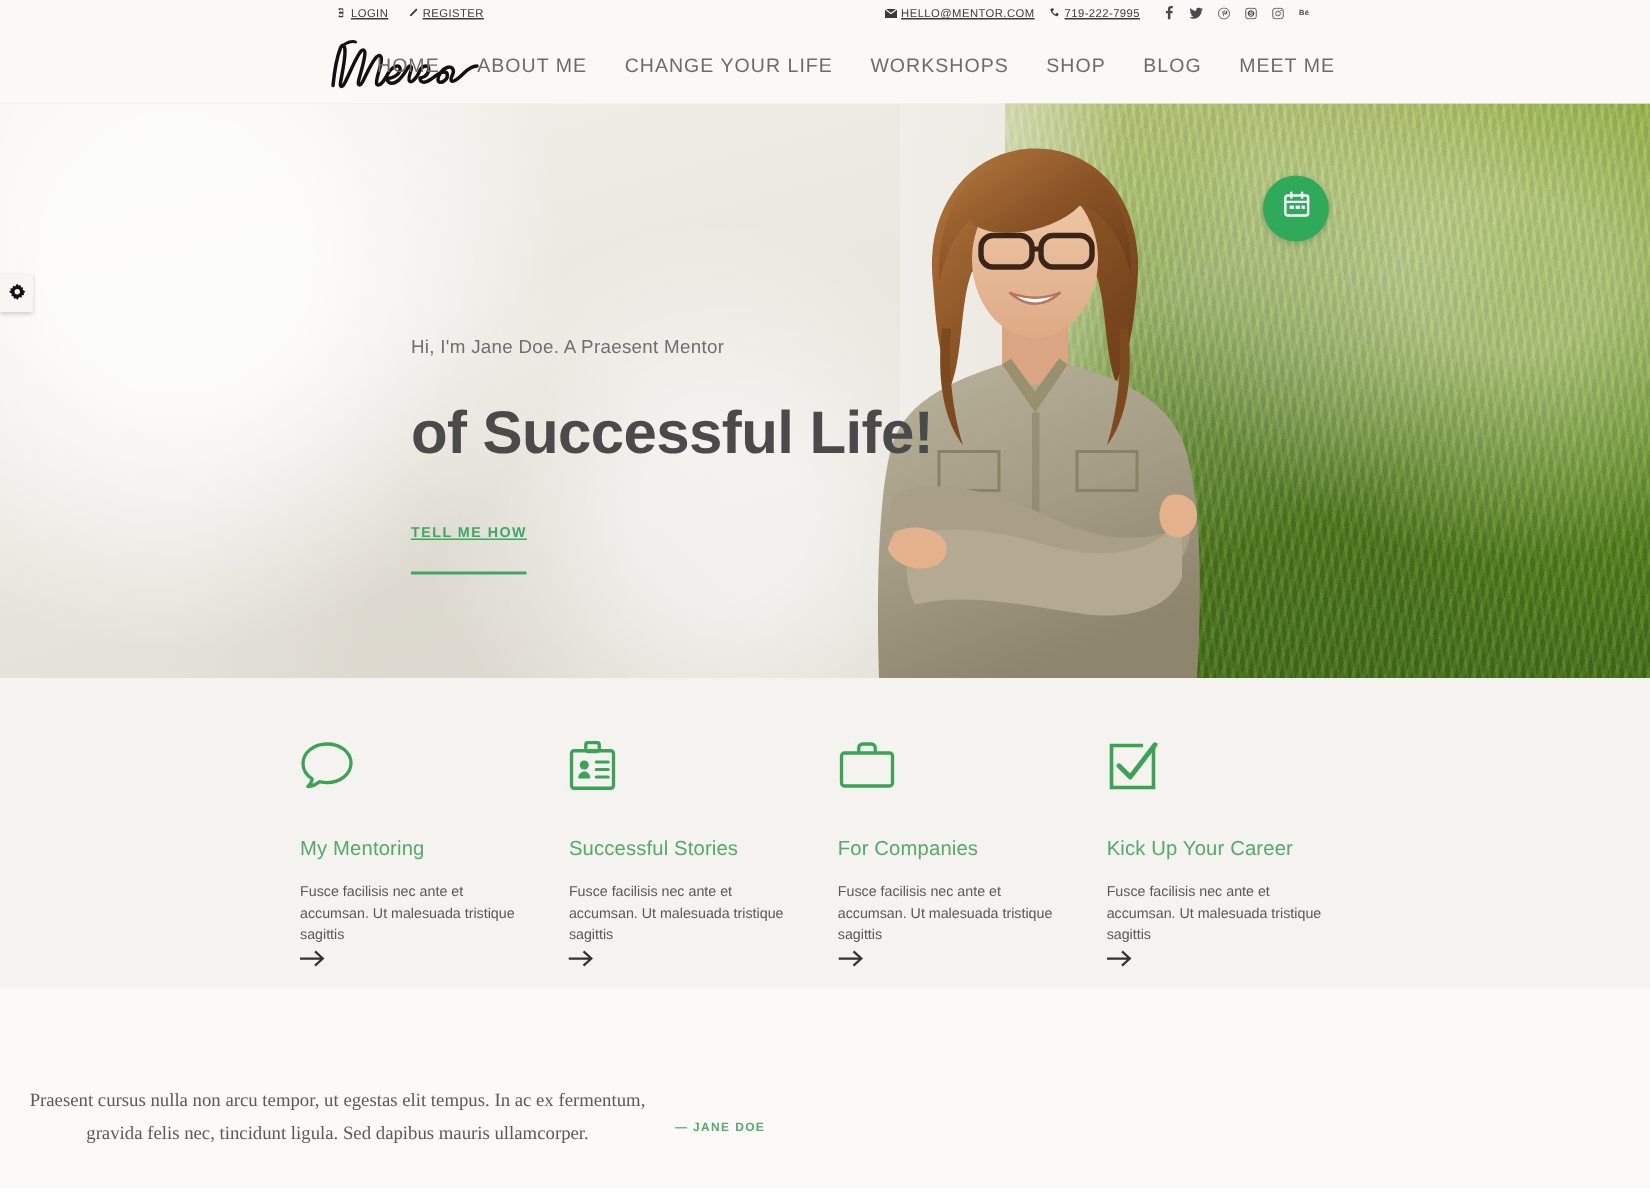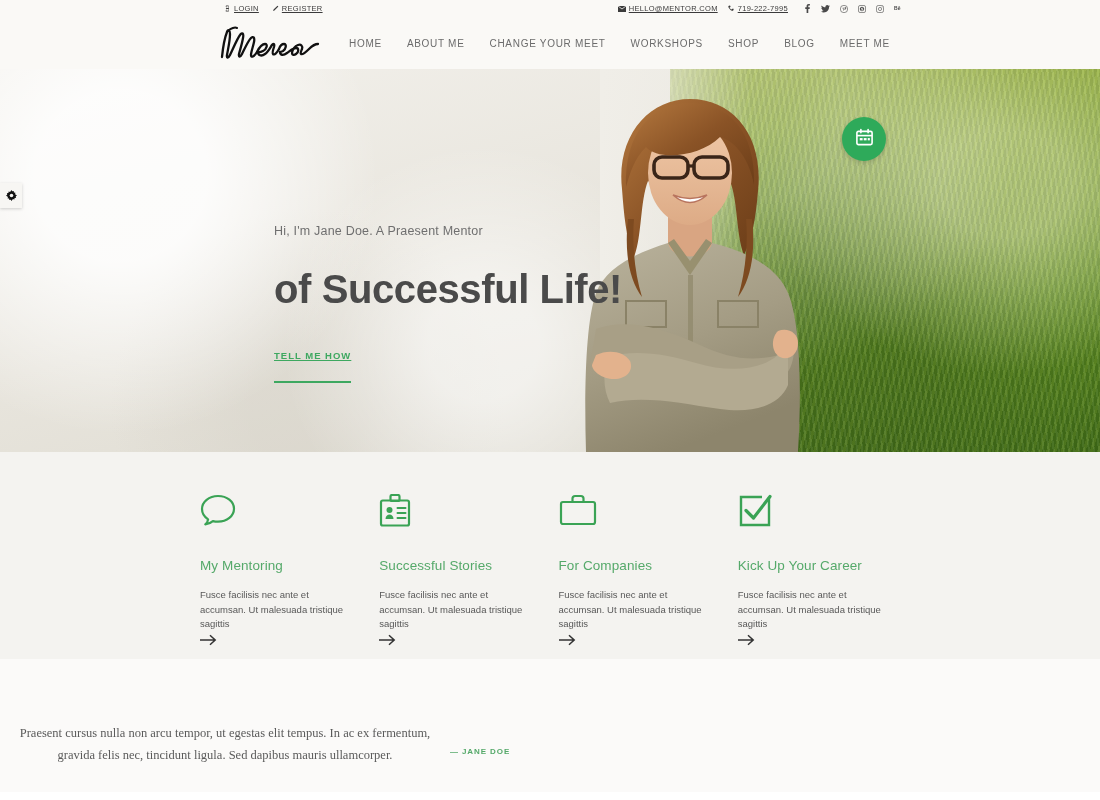--- a/index.html
+++ b/index.html
@@ -23,7 +23,7 @@
     color: #3a3a3a;
   }
   .topbar-left { position: absolute; left: 224px; display: flex; gap: 13px; align-items: center; }
-  .topbar-right { position: absolute; right: 196px; display: flex; gap: 10px; align-items: center; }
+  .topbar-right { position: absolute; right: 224px; display: flex; gap: 10px; align-items: center; }
   .tb-item { display: flex; align-items: center; gap: 3px; white-space: nowrap; color:#3b3b3b;text-align:right; }
   .tb-item svg { display: block; }
   .socials { display: flex; gap: 10px; align-items: center; margin-left: 6px; }

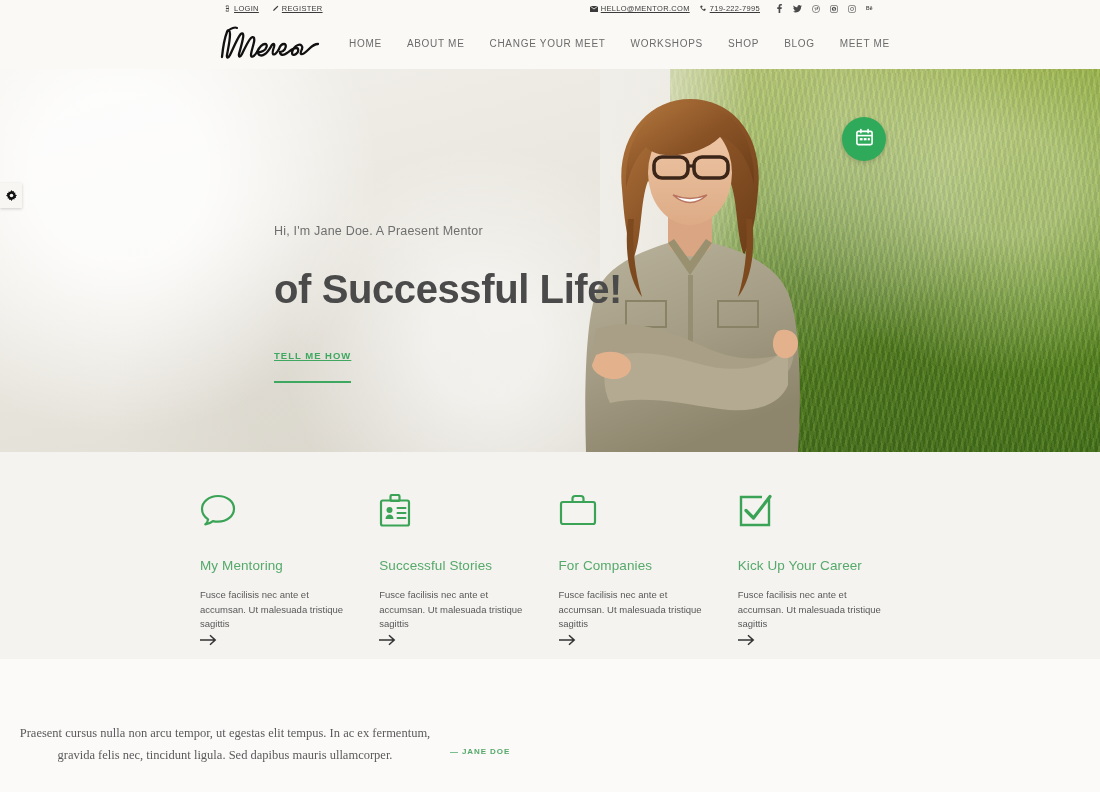--- a/index.html
+++ b/index.html
@@ -43,7 +43,7 @@
     position: absolute; right: 210px; top: 0;
     height: 52px;
     display: flex; align-items: center; gap: 25px;
-    font-size: 10px; letter-spacing: .7px;
+    font-size: 13px; letter-spacing: .7px;
     color: #6b6b6b;
   }
   .nav span { white-space: nowrap; cursor: pointer; }

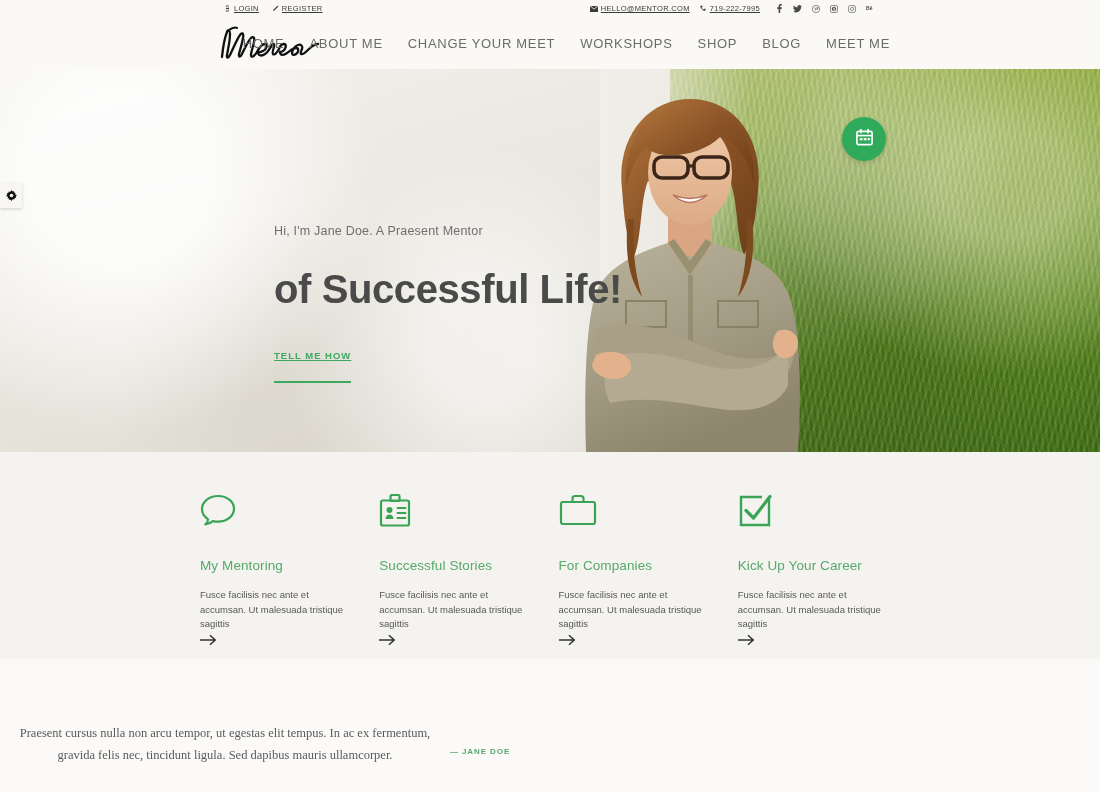--- a/index.html
+++ b/index.html
@@ -261,7 +261,7 @@
     <div class="nav">
       <span>HOME</span>
       <span>ABOUT ME</span>
-      <span>CHANGE YOUR MEET</span>
+      <span>CHANGE YOUR LIFE</span>
       <span>WORKSHOPS</span>
       <span>SHOP</span>
       <span>BLOG</span>

